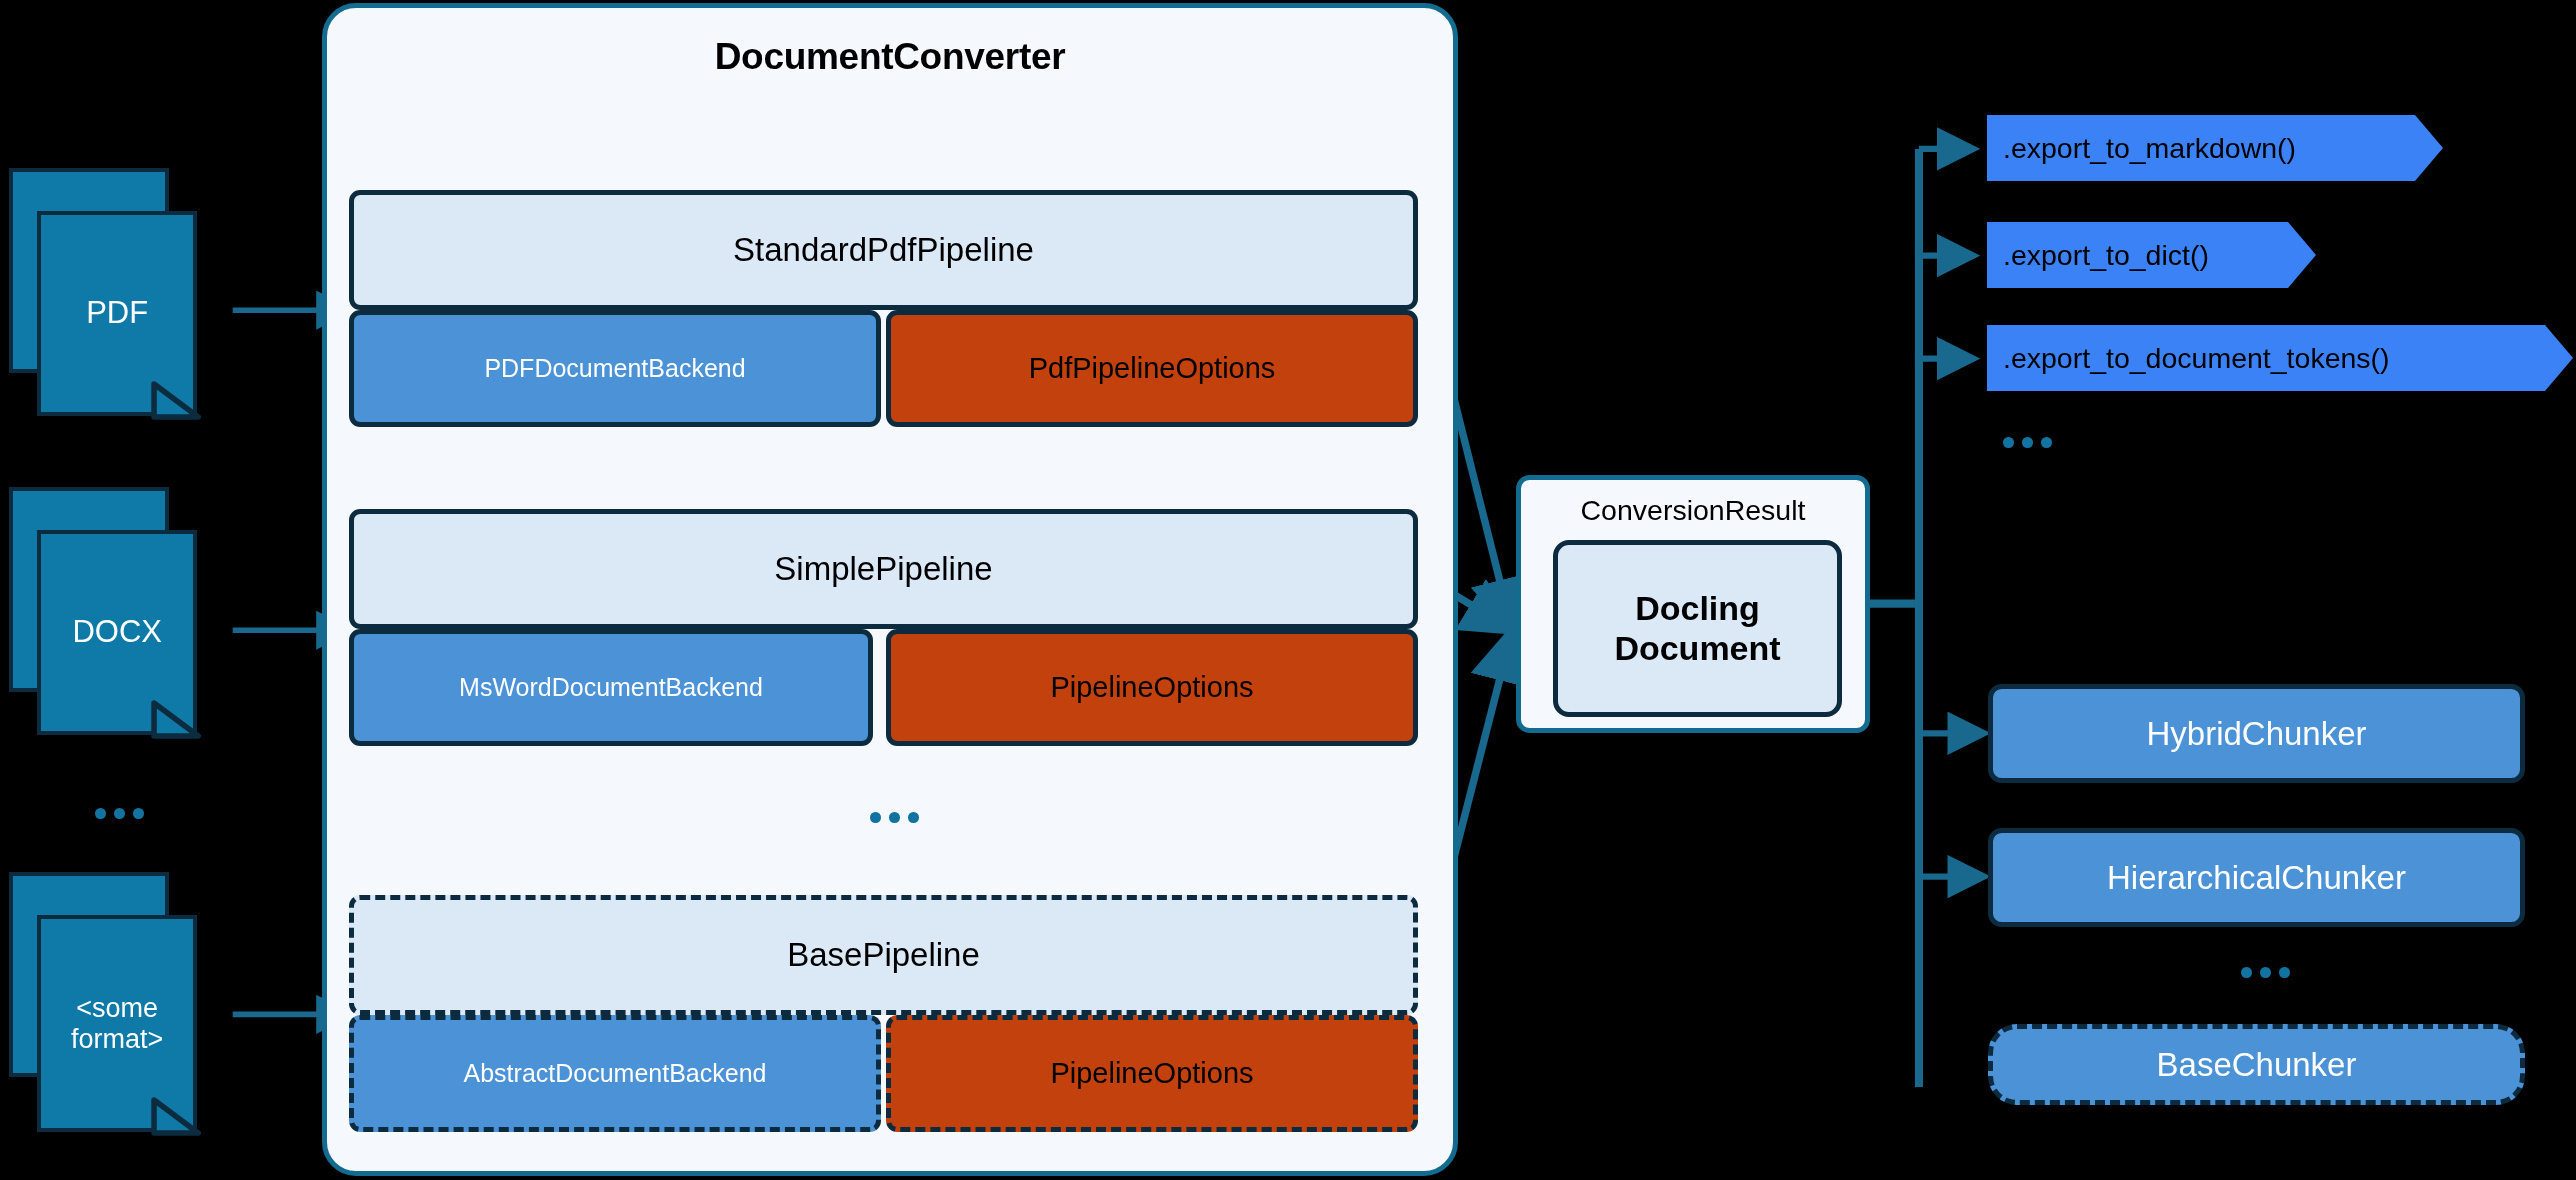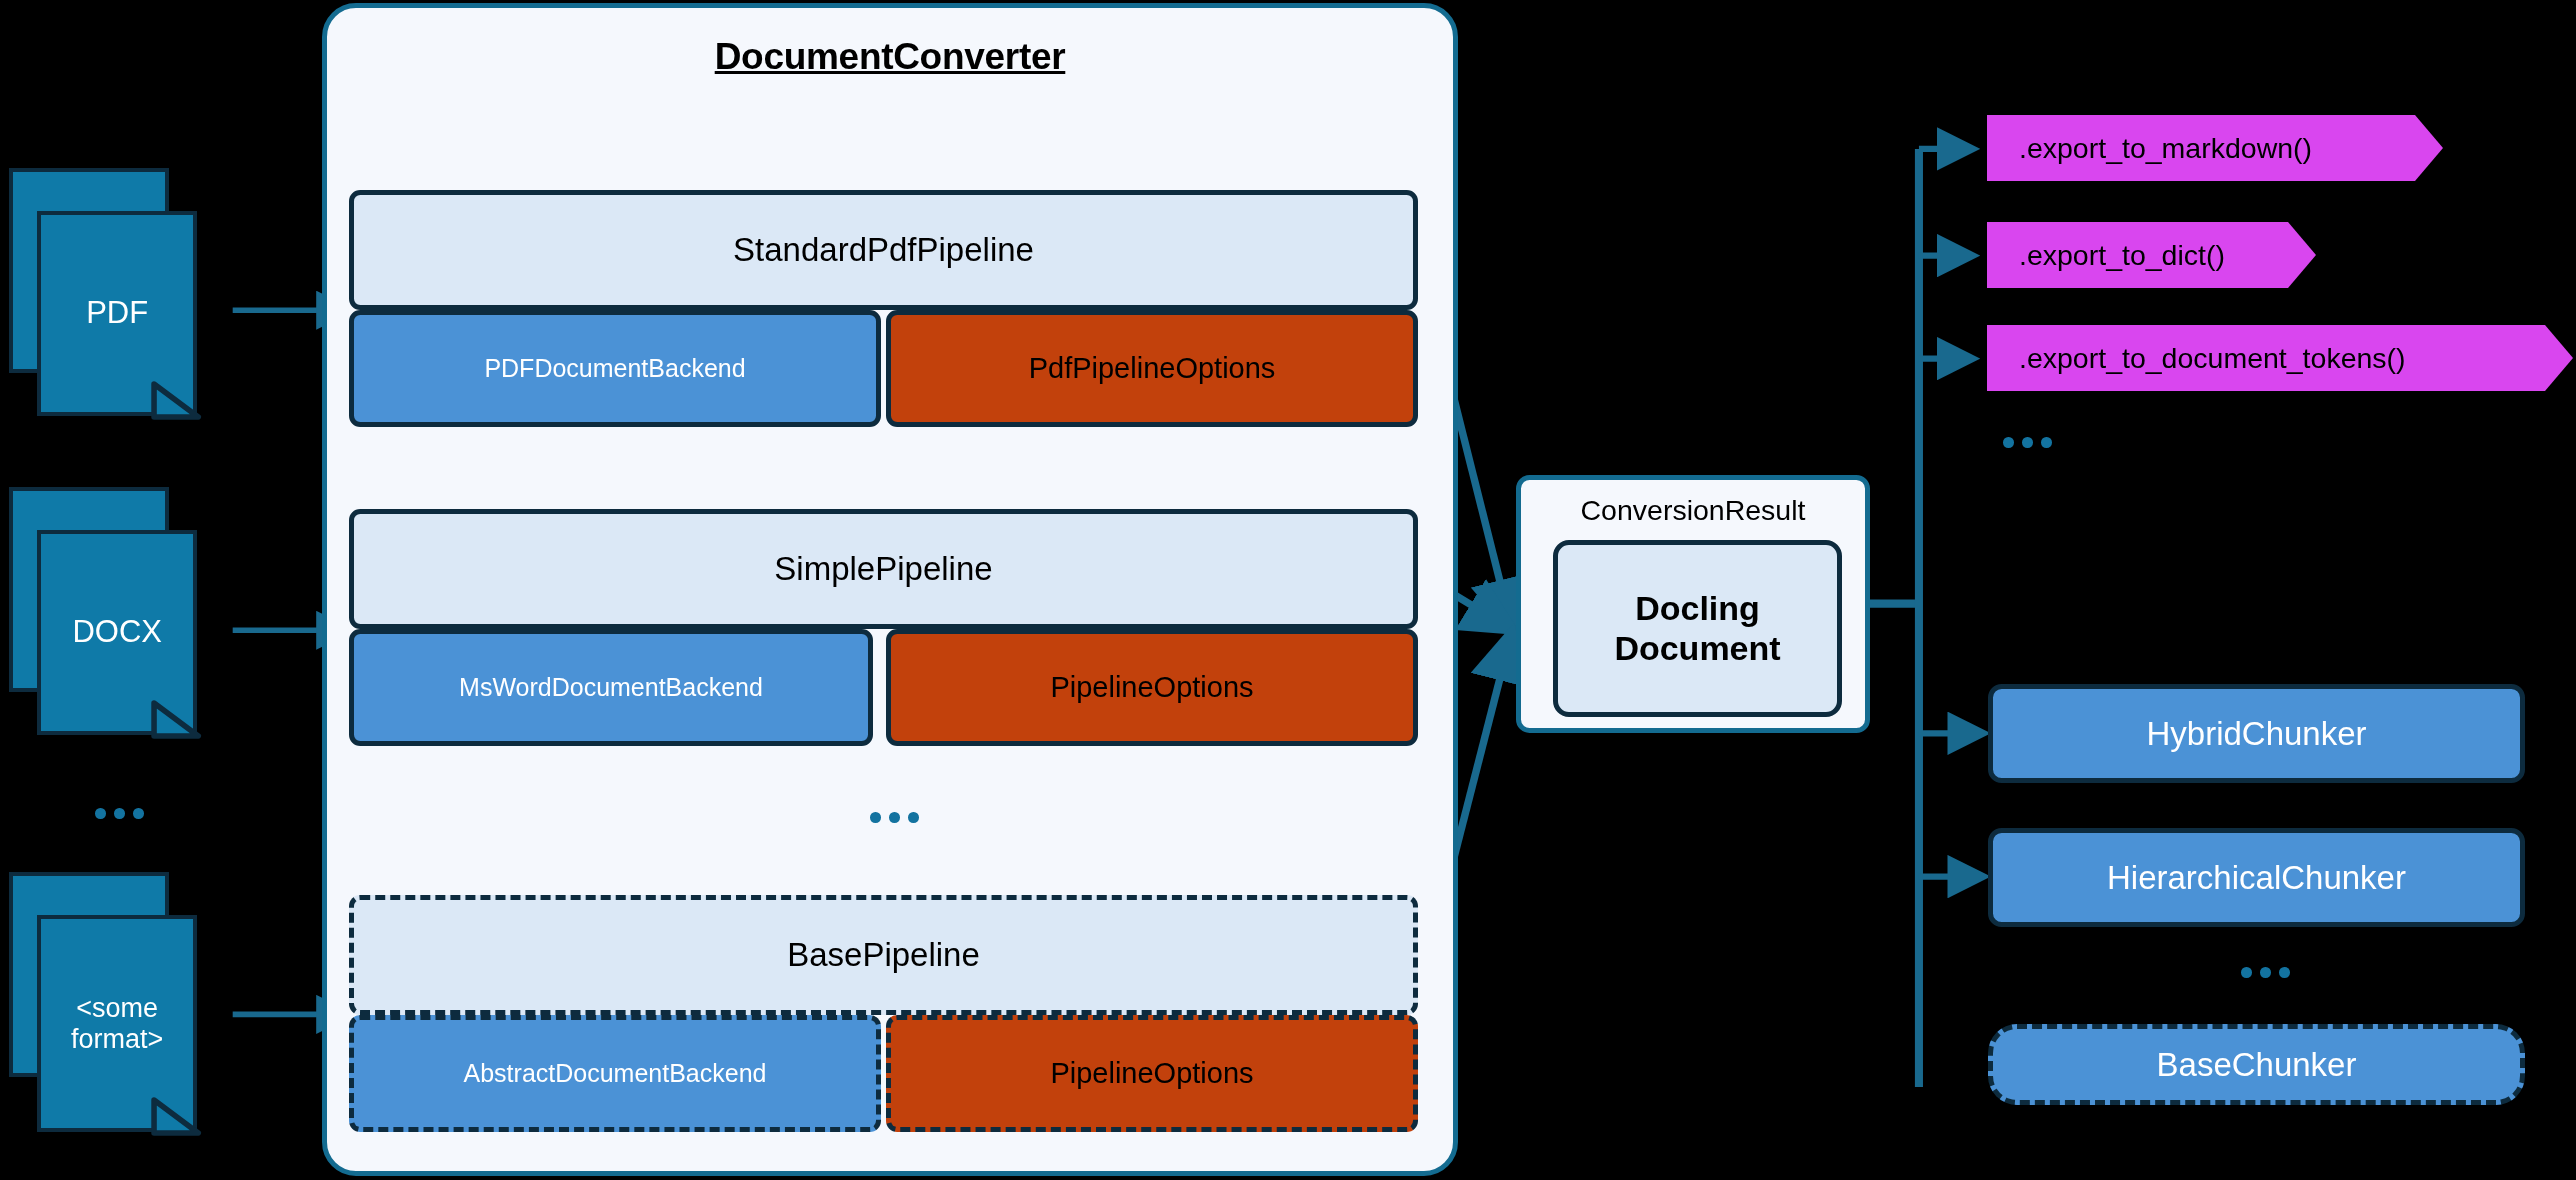--- a/index.html
+++ b/index.html
@@ -82,7 +82,6 @@
     font-weight: bold;
     color: #000000;
     letter-spacing: -0.3px;
-    text-decoration: underline;
   }
 
   

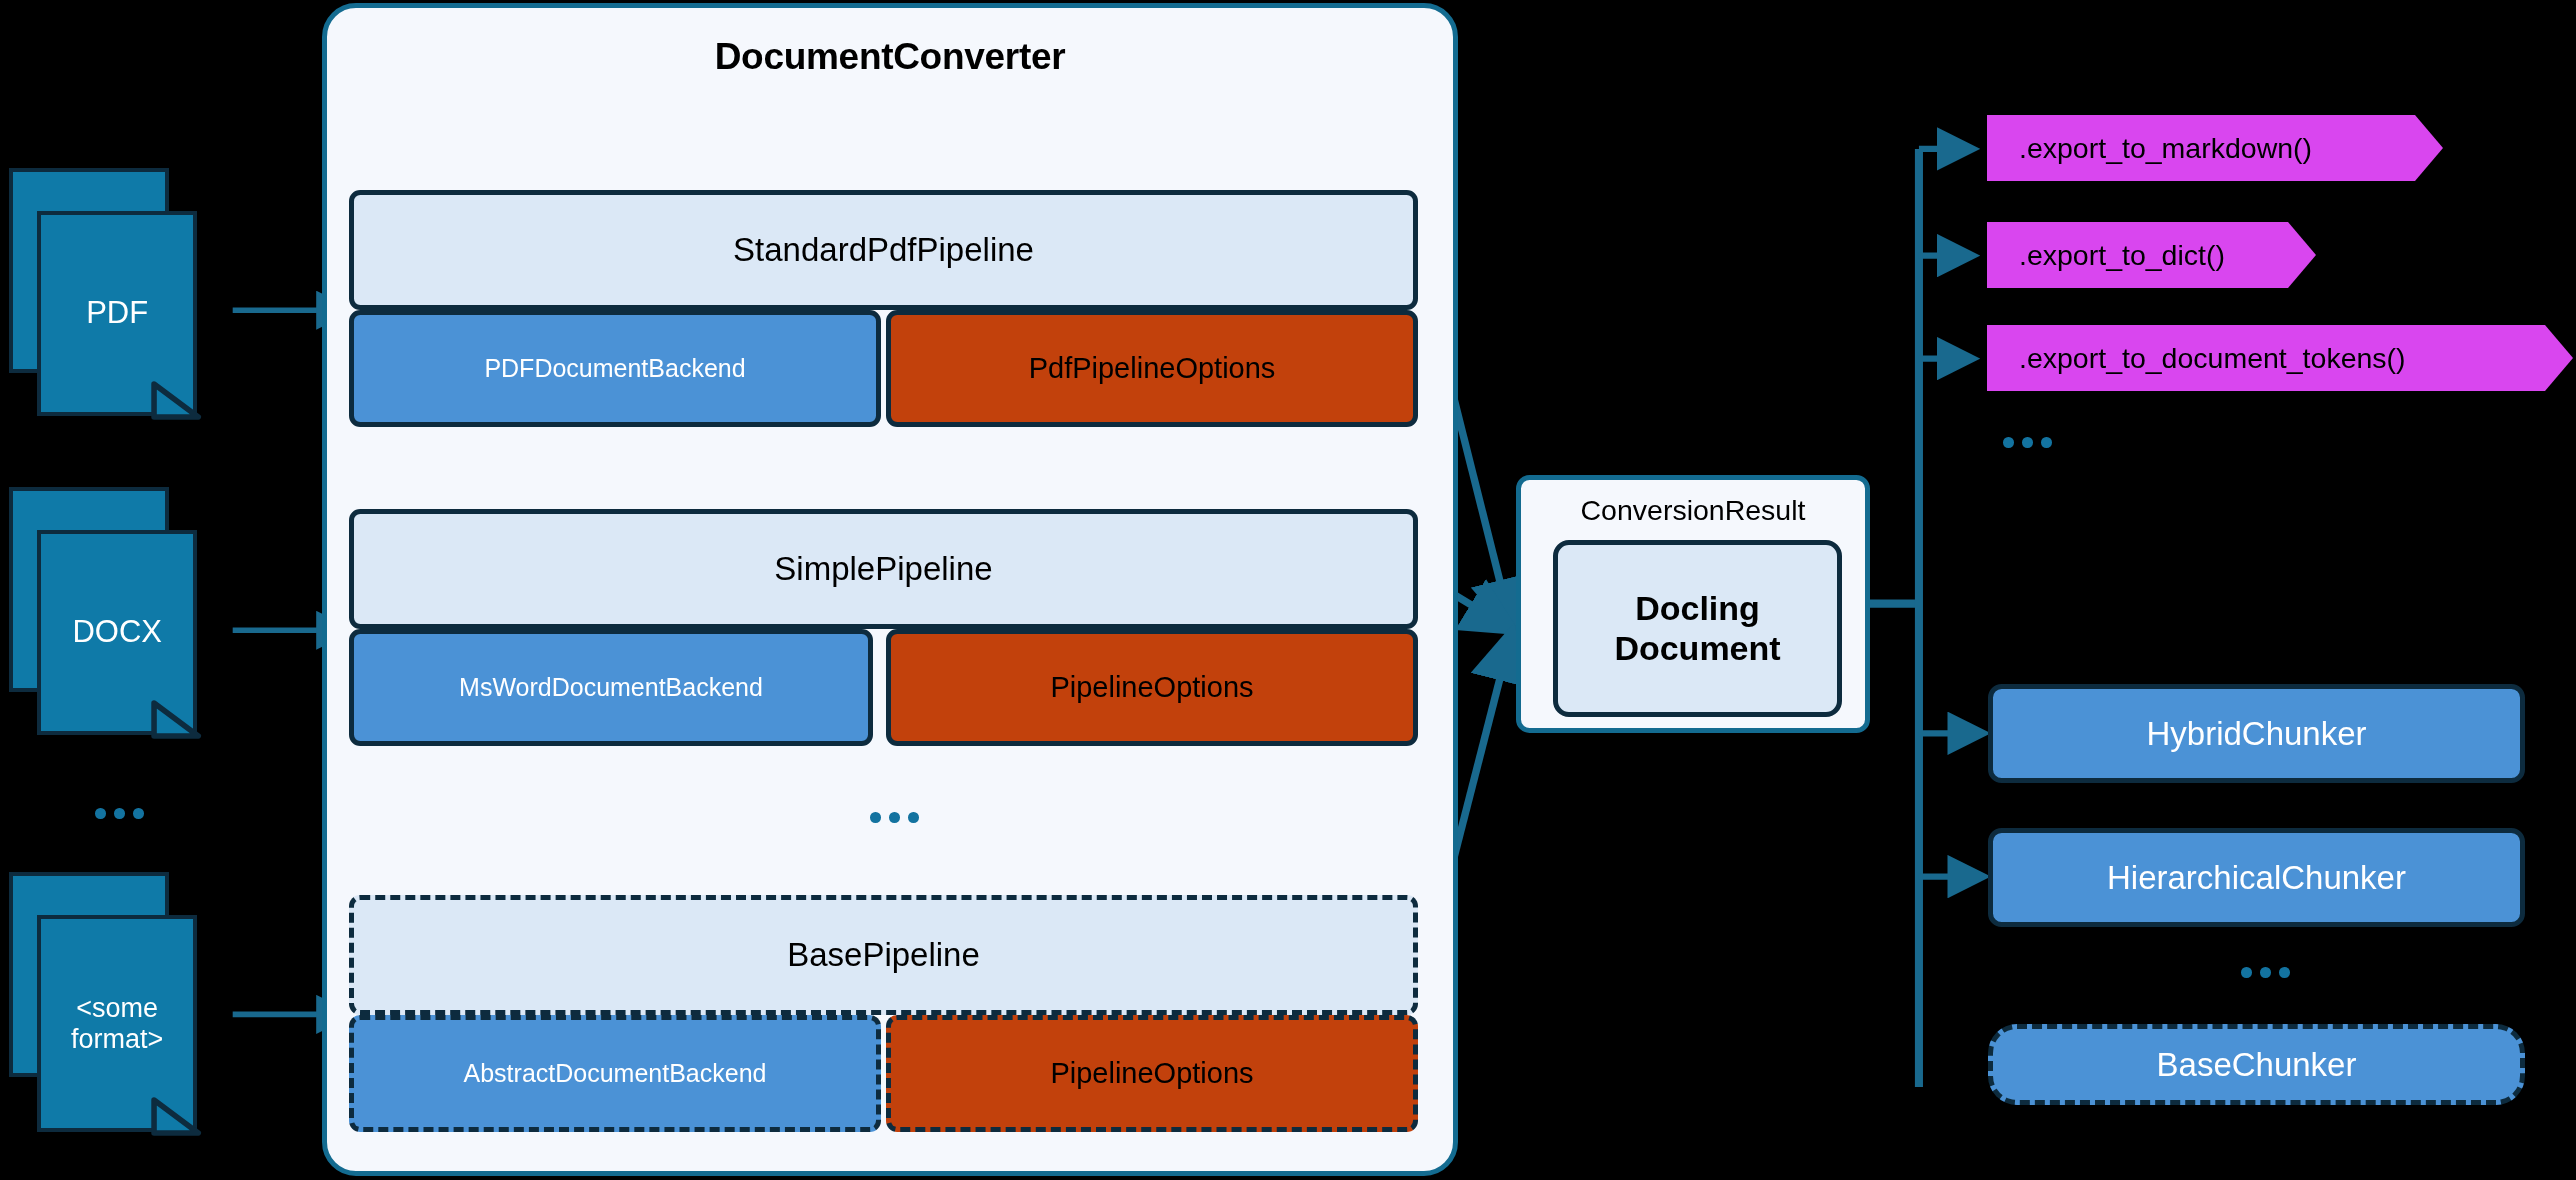--- a/index.html
+++ b/index.html
@@ -194,13 +194,12 @@
   
   .export-arrow {
     position: absolute;
-    background: #d946ef;
+    background: #3b82f6;
     display: flex;
     align-items: center;
     z-index: 12;
     color: #000000;
     font-size: 28.5px;
-    padding-left: 16px;
   }
   .export-arrow .etext {
     padding-left: 16px;

